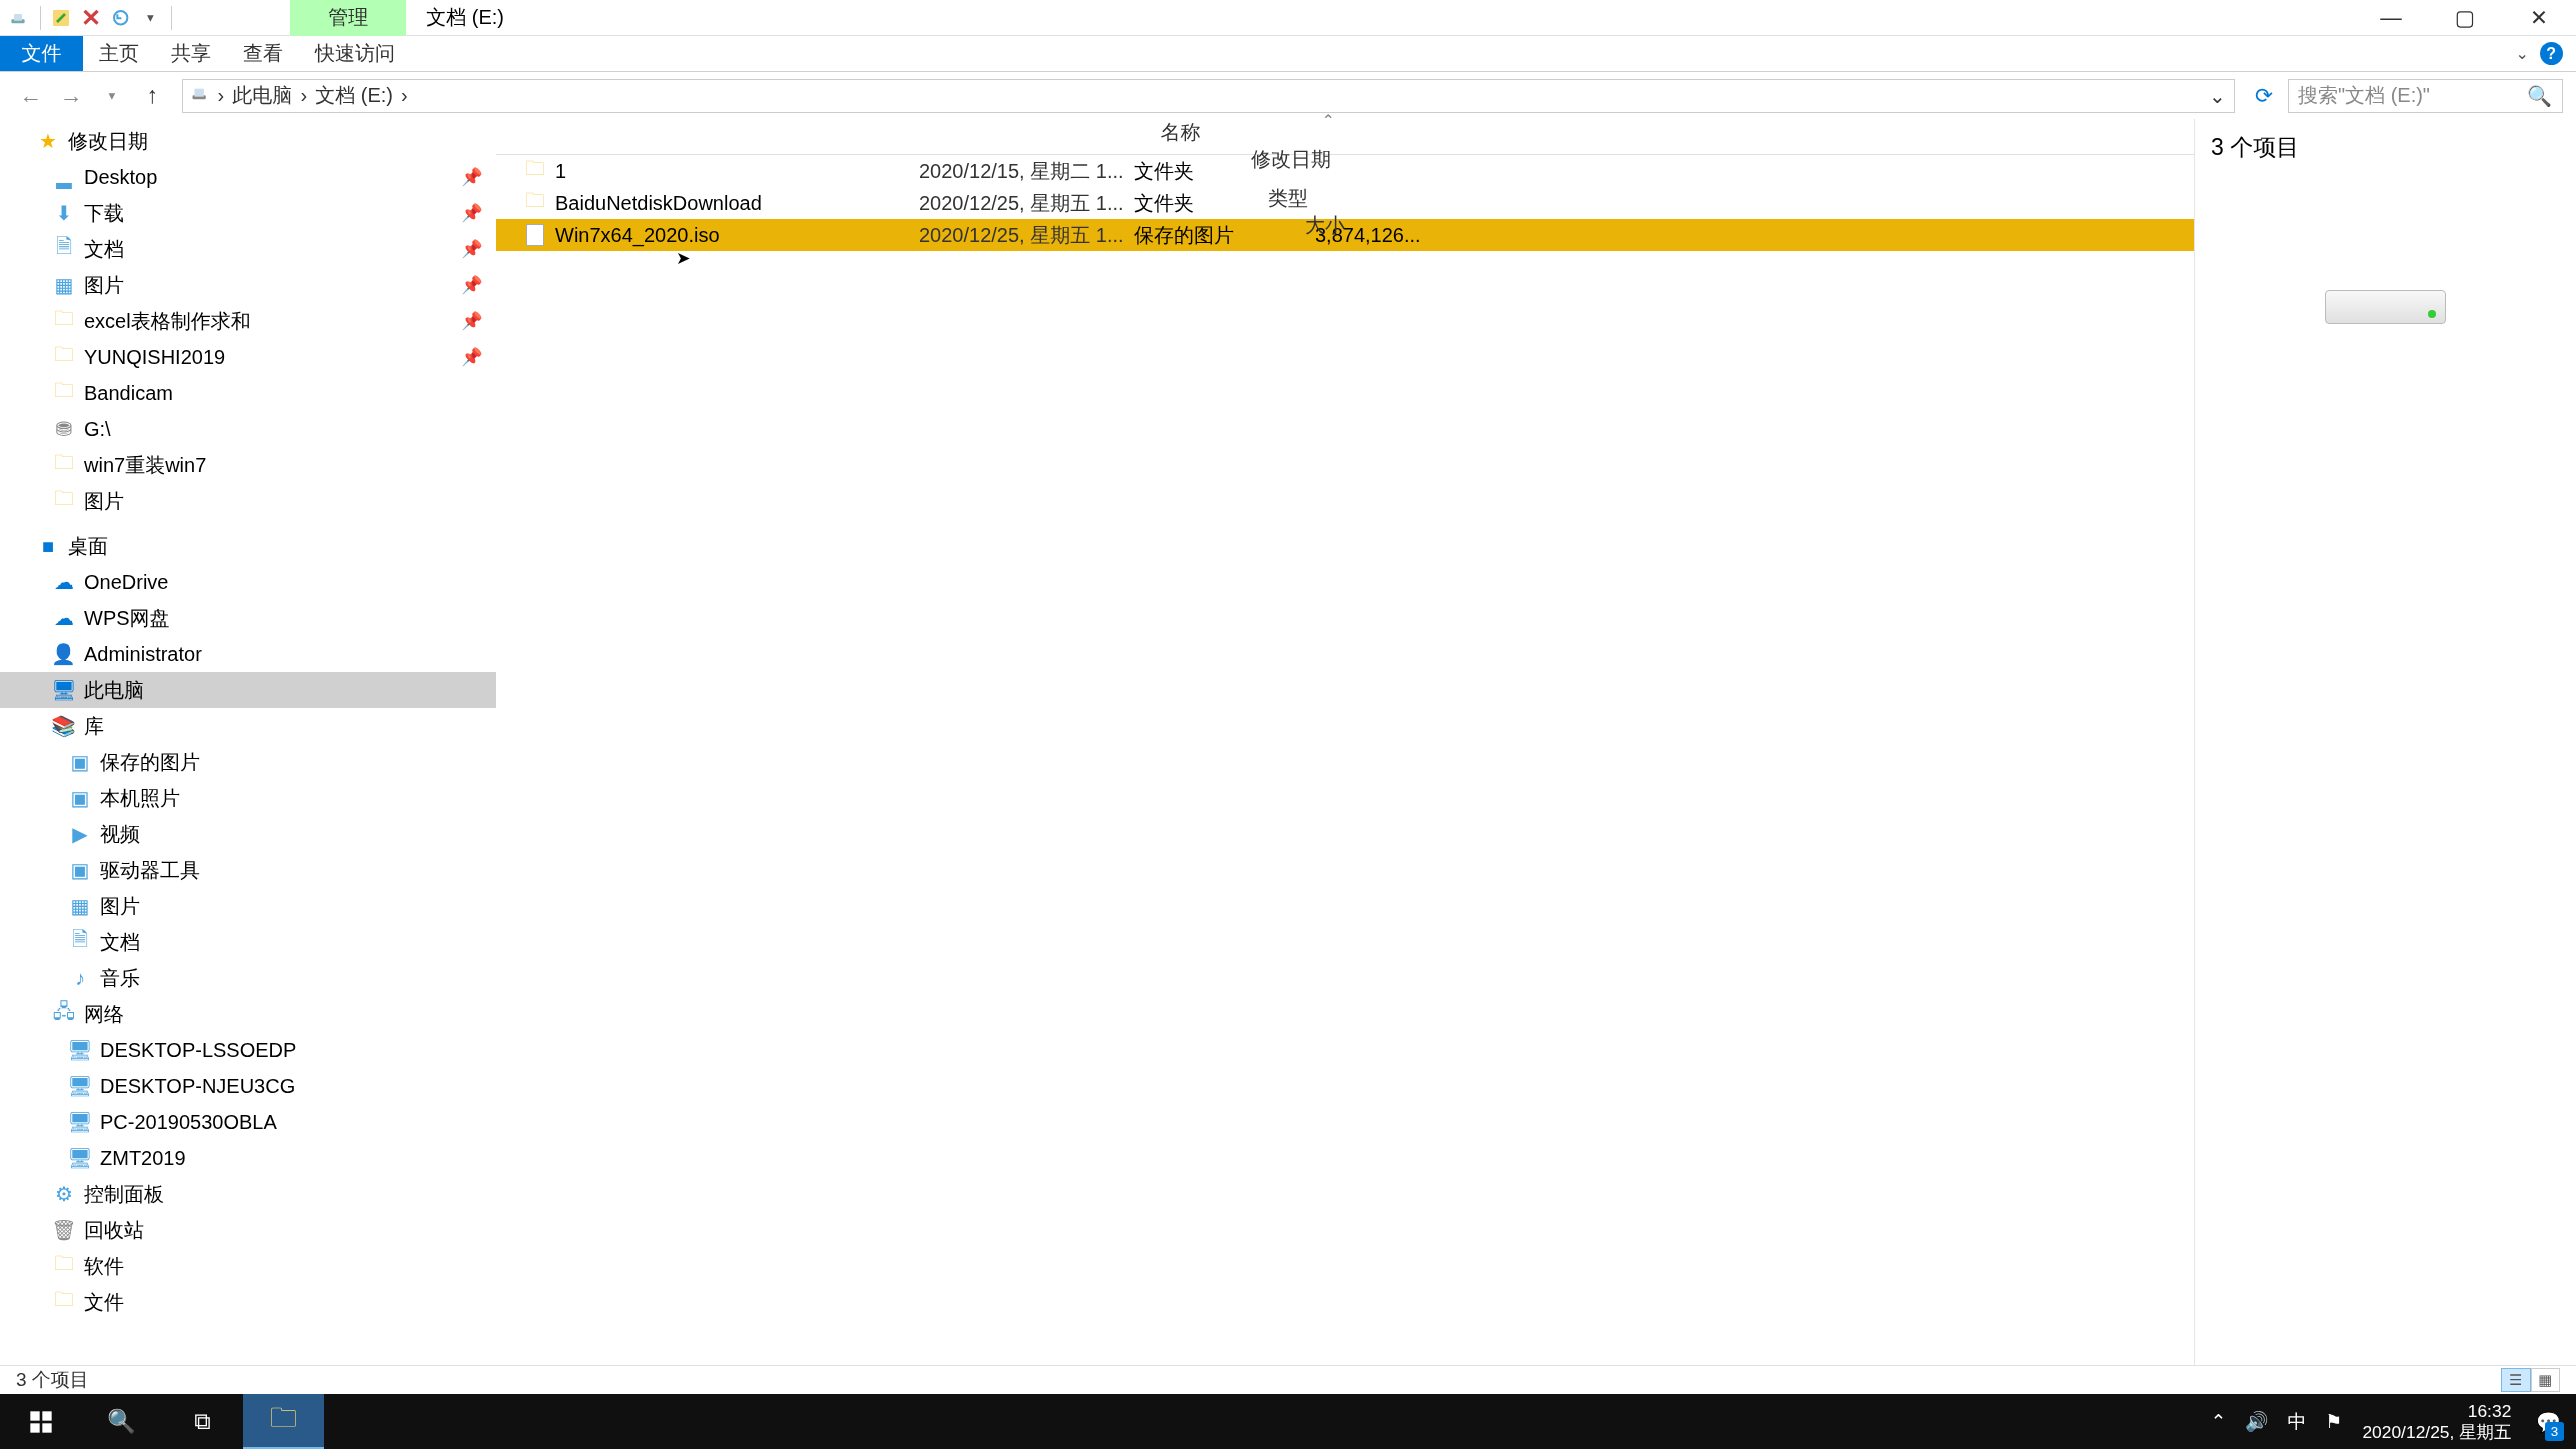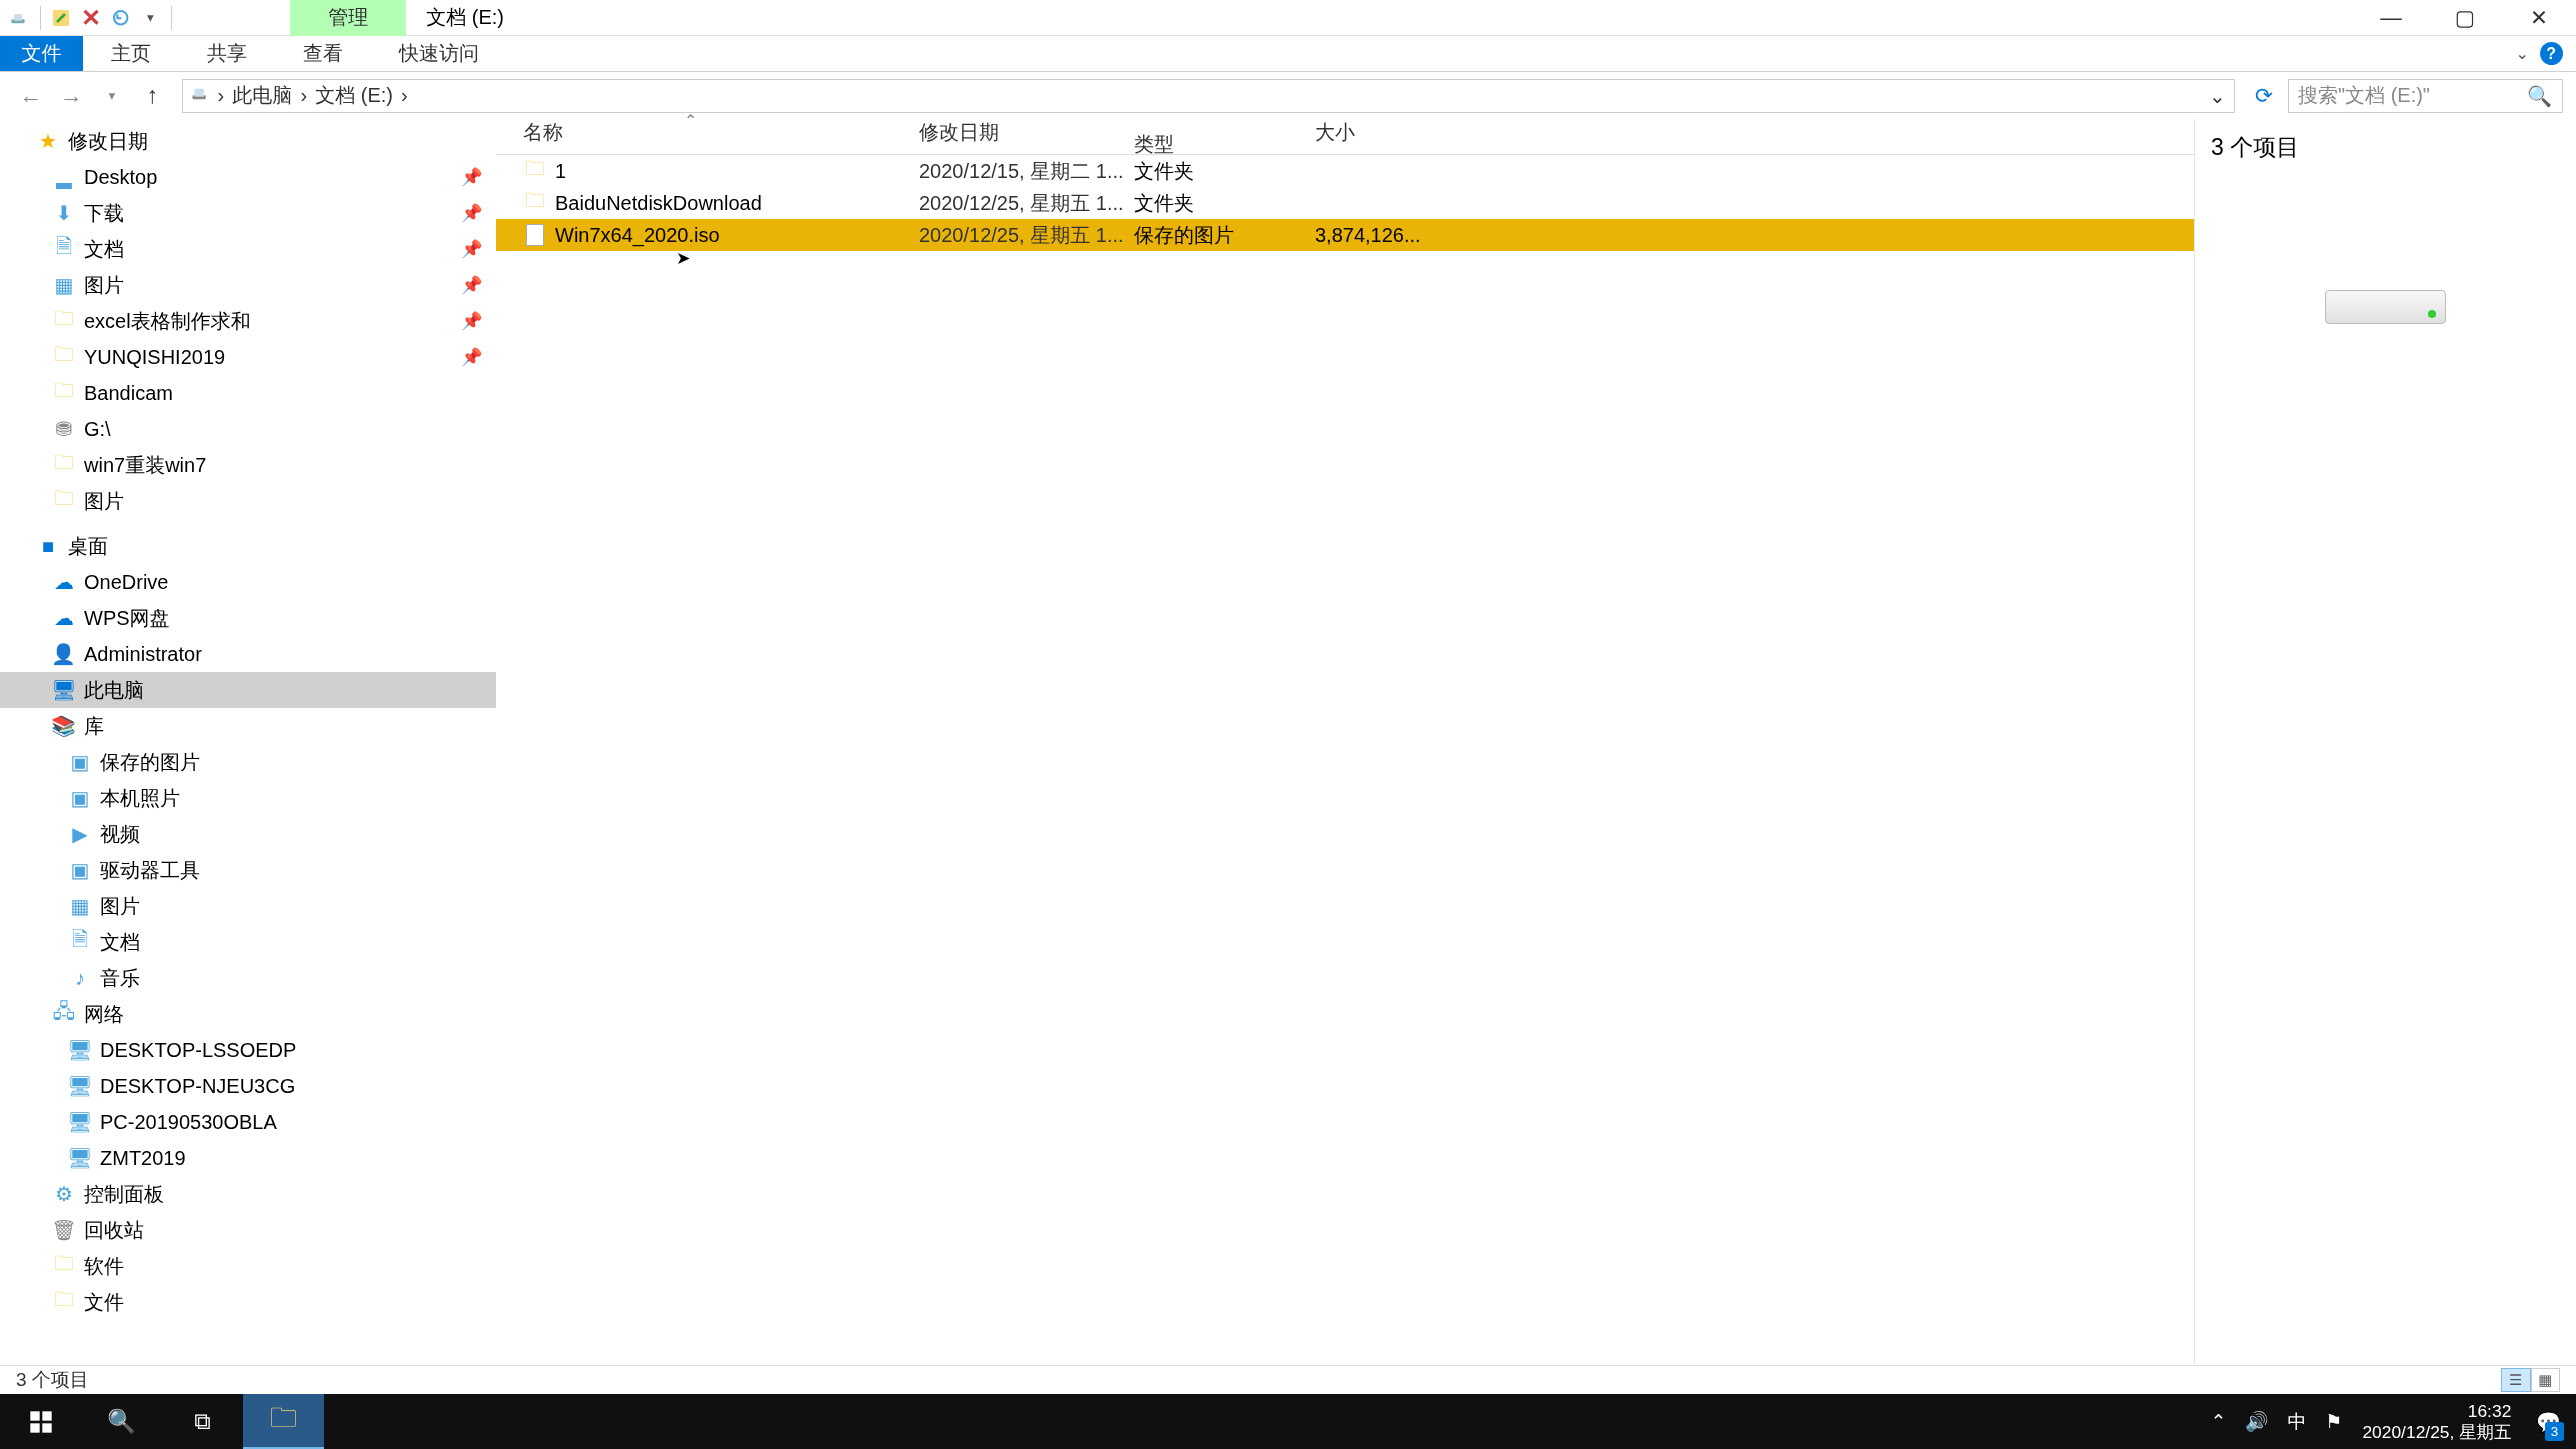--- a/index.html
+++ b/index.html
@@ -15,7 +15,7 @@
 .win-btn { width: 74px; display: flex; align-items: center; justify-content: center; font-size: 21.5px; color: #333; }
 
 .ribbon-tabs { height: 36px; display: flex; align-items: stretch; border-bottom: 0.7px solid #d0d0d0; }
-.ribbon-tab { padding: 0 28px; display: flex; align-items: center; font-size: 20px; color: #333; }
+.ribbon-tab { padding: 0 16px; display: flex; align-items: center; font-size: 20px; color: #333; }
 .ribbon-tab.file { background: #0078d7; color: #fff; padding: 0 21.5px; }
 .ribbon-tab.contextual { background: #fff; }
 .ribbon-right { margin-left: auto; display: flex; align-items: center; gap: 10.7px; padding-right: 13.4px; }

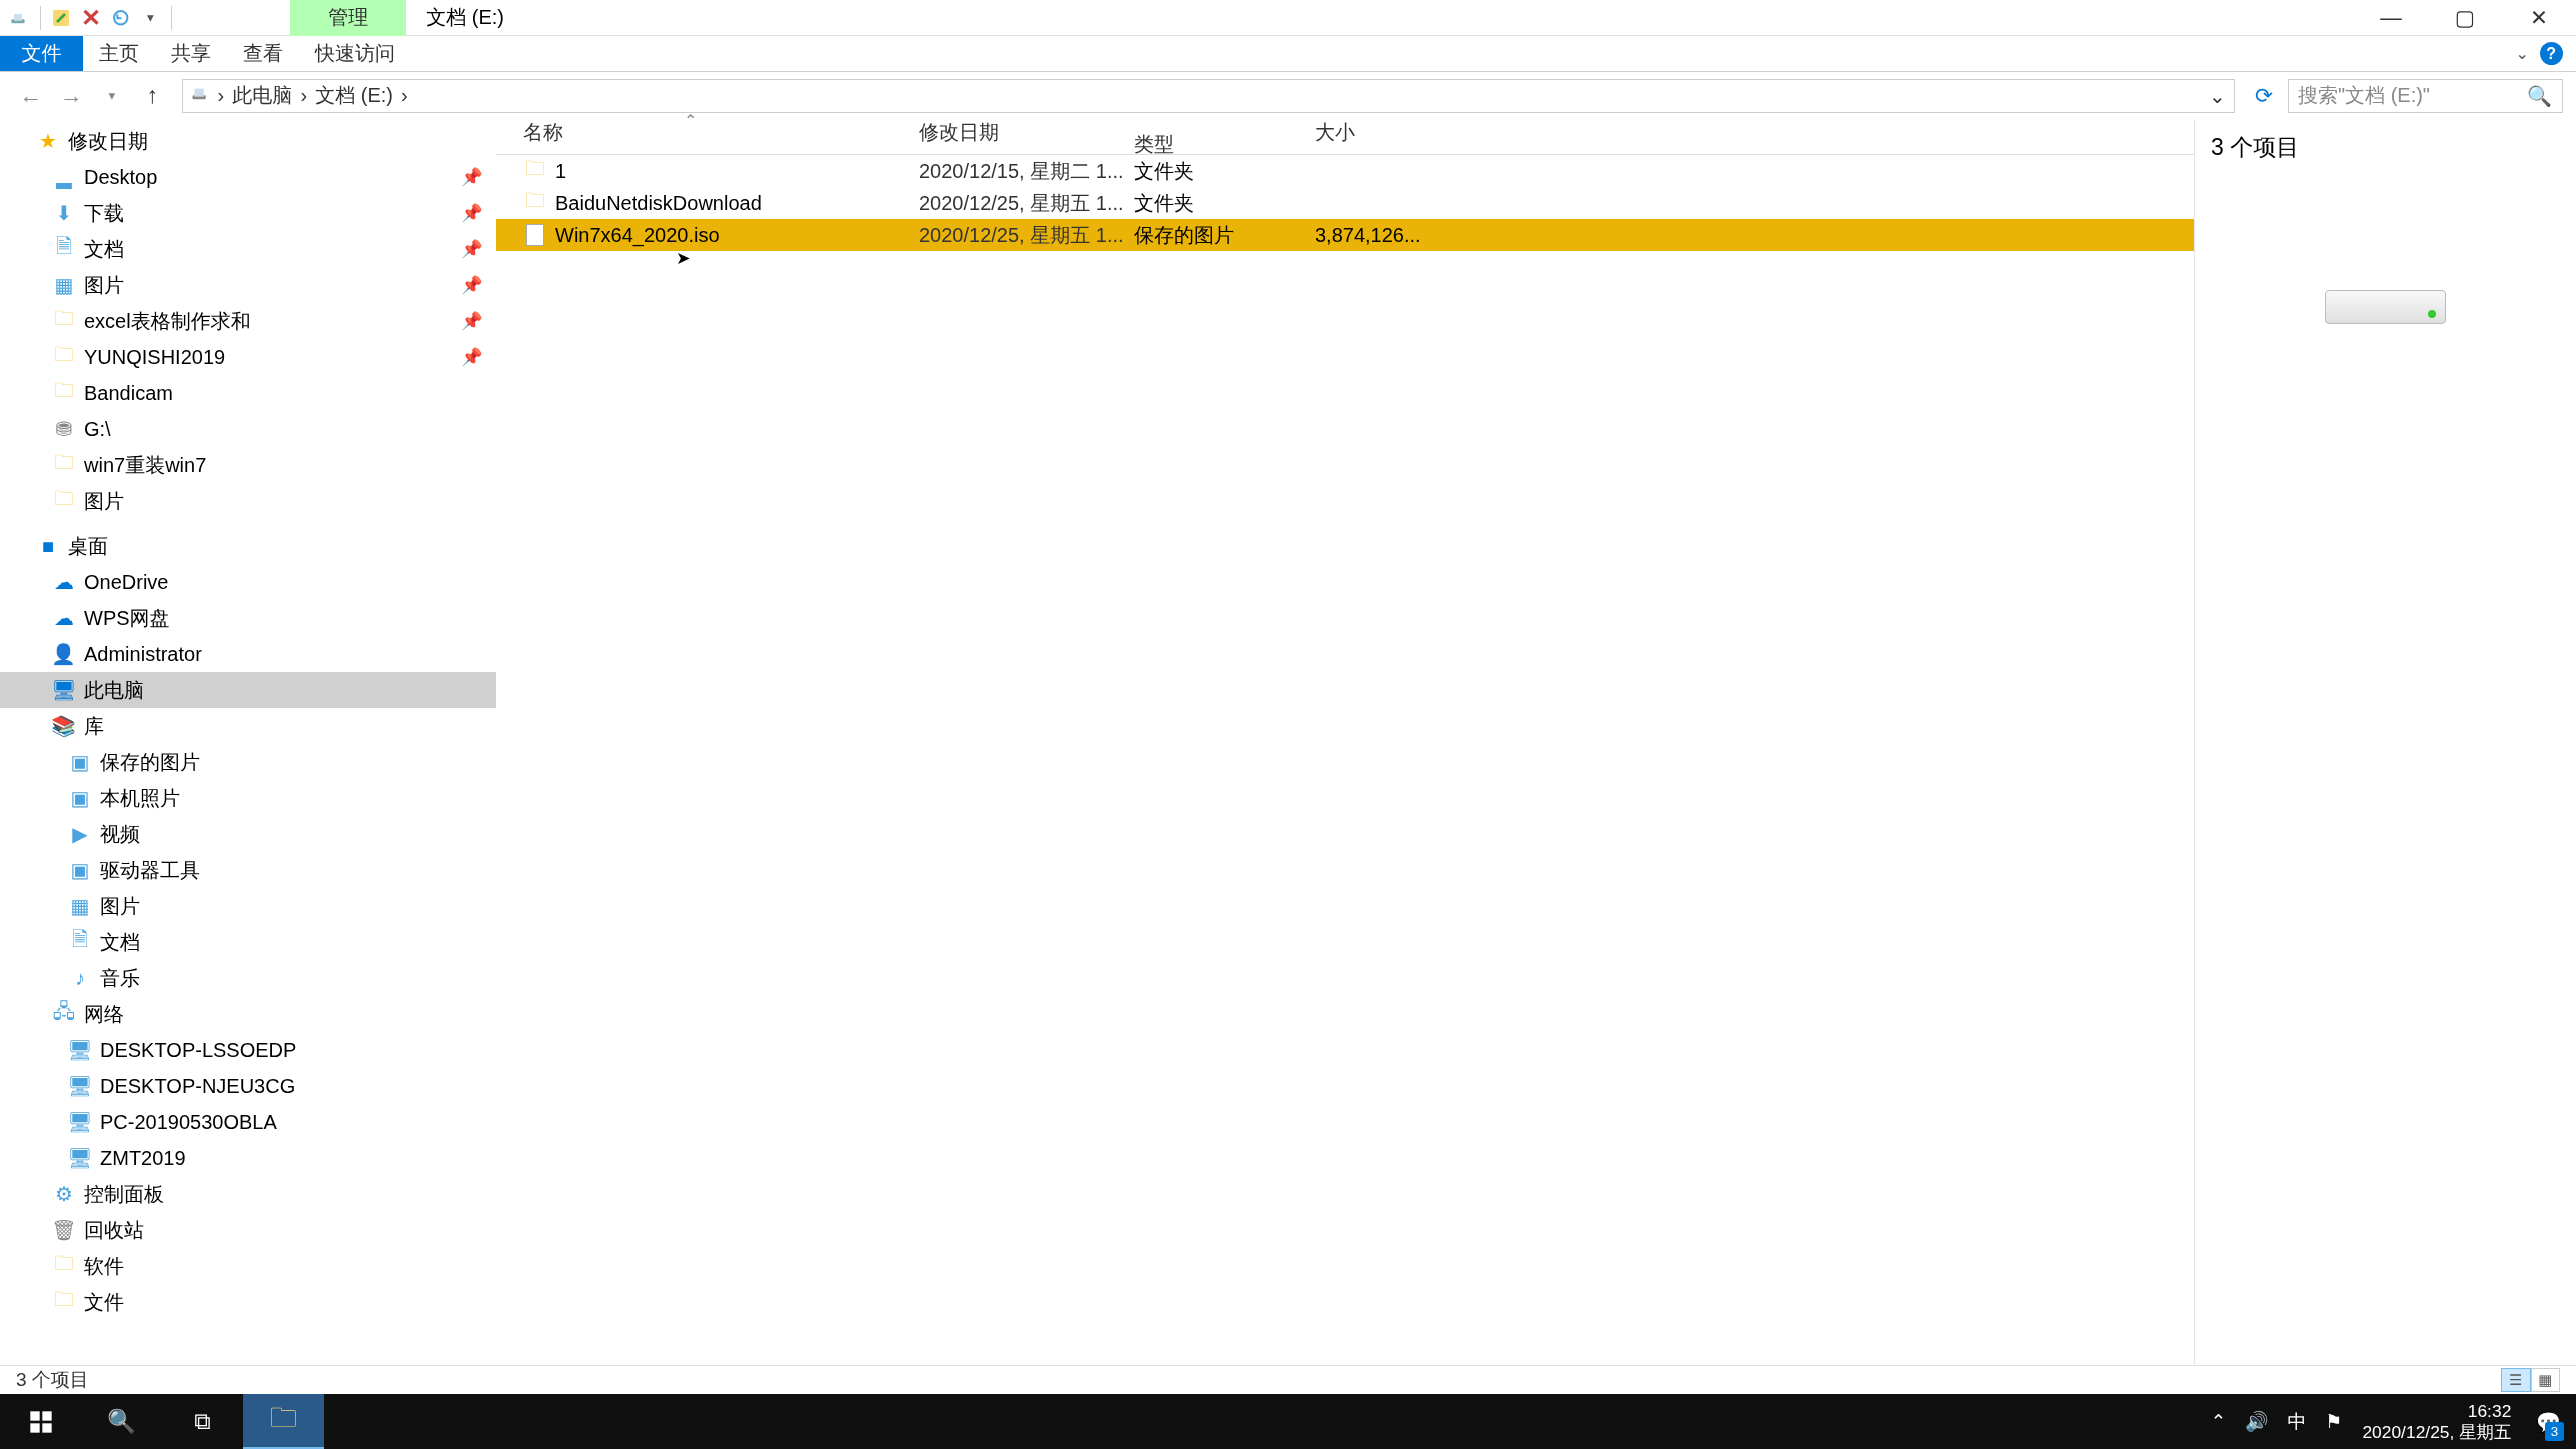--- a/index.html
+++ b/index.html
@@ -44,7 +44,7 @@
 .nav-icon { width: 24px; height: 24px; display: flex; align-items: center; justify-content: center; font-size: 20px; }
 
 .content-pane { flex: 1; display: flex; flex-direction: column; }
-.col-headers { height: 36px; display: flex; align-items: flex-start; border-bottom: 0.7px solid #e0e0e0; padding-left: 27px; font-size: 20px; color: #333; position: relative; }
+.col-headers { height: 36px; display: flex; align-items: center; border-bottom: 0.7px solid #e0e0e0; padding-left: 27px; font-size: 20px; color: #333; position: relative; flex-direction: column; }
 .col-name { width: 396px; position:relative; }
 .sort-arrow { position:absolute; left: 161px; top:-8px; color:#888; font-size:16px; }
 .col-date { width: 215px; }

